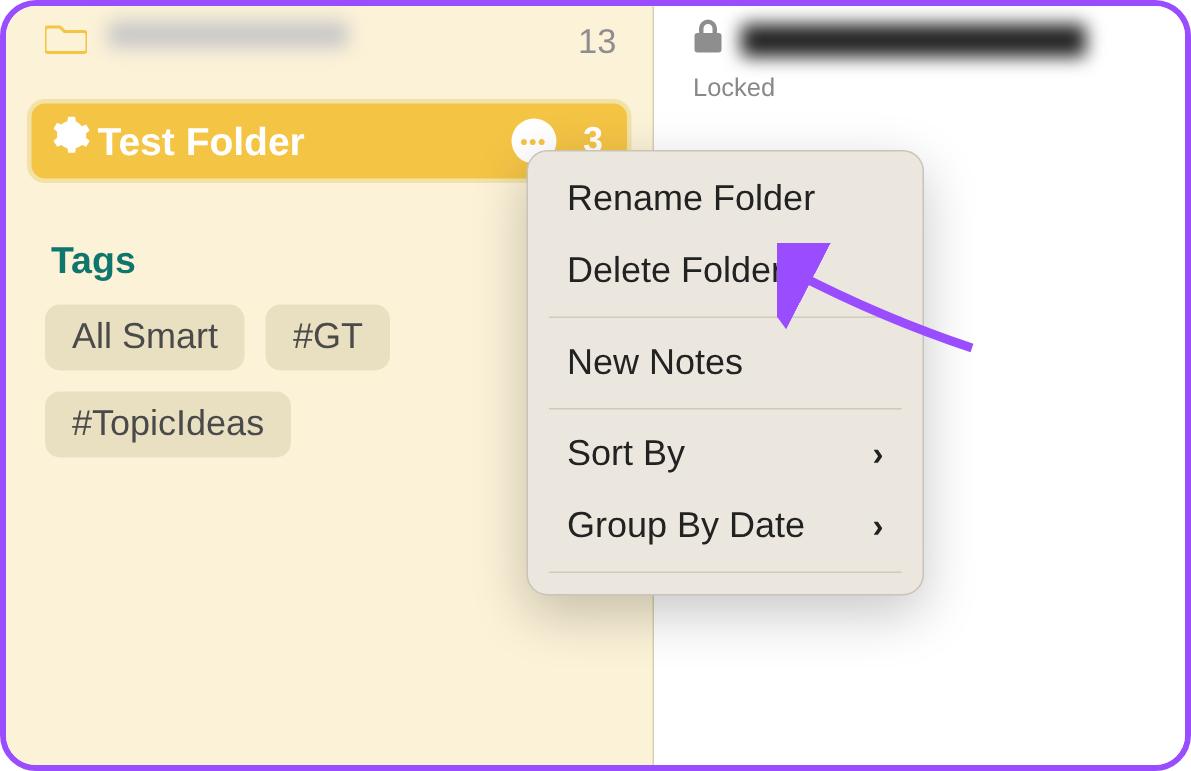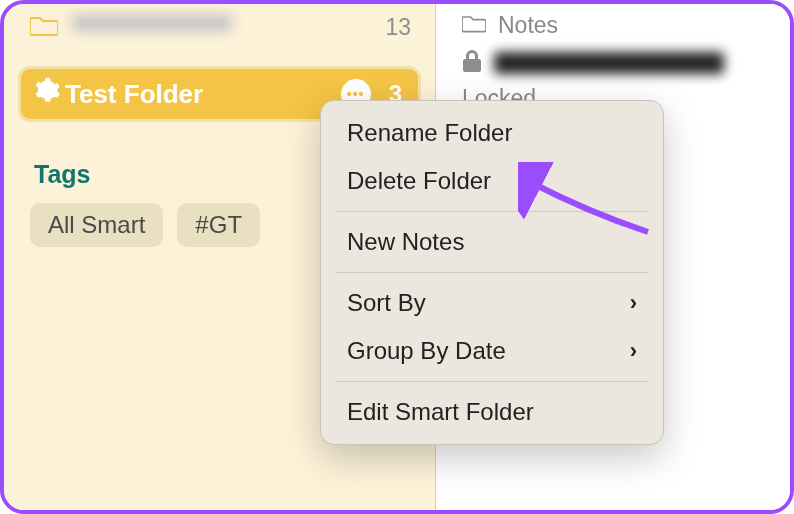--- a/index.html
+++ b/index.html
@@ -148,14 +148,6 @@
 
   <div class="notes-col">
     <div class="note-card">
-      <div class="note-folder-line">
-        <span>
-          <svg viewBox="0 0 28 22">
-              <path d="M2 4 h8 l3 3 h13 a2 2 0 0 1 2 2 v10 a2 2 0 0 1 -2 2 H2 a2 2 0 0 1 -2 -2 V6 a2 2 0 0 1 2 -2 z" fill="none" stroke="#8e8e8e" stroke-width="2"></path>
-            </svg>
-        </span>
-        <span>Notes</span>
-      </div>
       <div class="note-title-line">
         <span class="lock-icon">
           <svg viewBox="0 0 20 24">

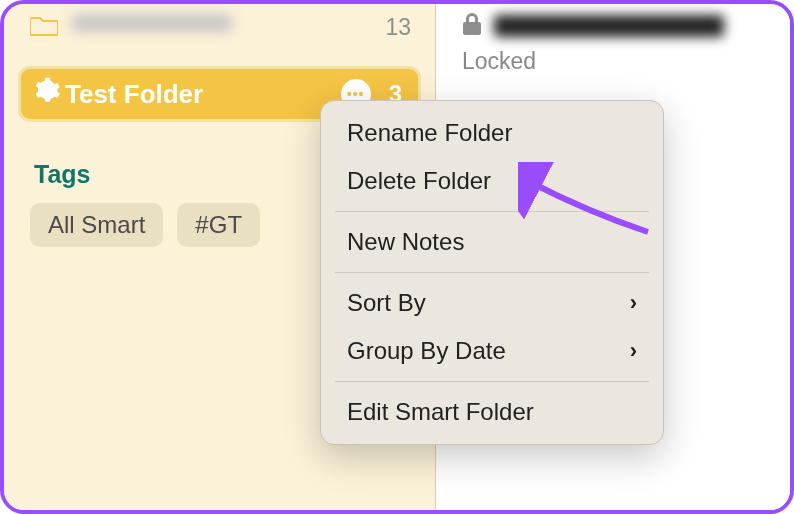--- a/index.html
+++ b/index.html
@@ -86,7 +86,7 @@
   .note-title-line { display: flex; align-items: center; gap: 12px; }
   .lock-icon svg { width: 20px; height: 24px; }
   .title-blur { filter: blur(6px); background: #222; height: 22px; width: 230px; border-radius: 3px; }
-  .locked-label { color: #888; font-size: 23px; margin-top: 8px; margin-left: 0; }
+  .locked-label { color: #888; font-size: 17px; margin-top: 8px; margin-left: 0; }
   .context-menu {
     position: absolute;
     left: 316px; top: 96px;

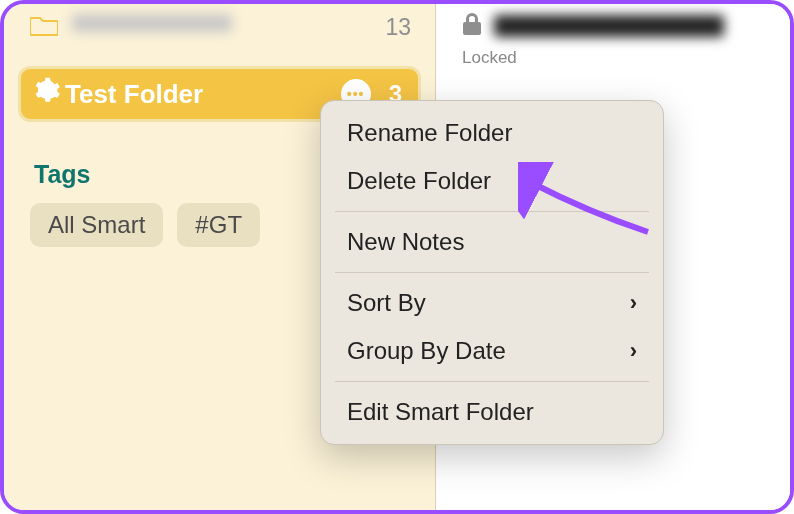--- a/index.html
+++ b/index.html
@@ -89,8 +89,8 @@
   .locked-label { color: #888; font-size: 17px; margin-top: 8px; margin-left: 0; }
   .context-menu {
     position: absolute;
-    left: 316px; top: 96px;
-    width: 344px;
+    left: 347px; top: 96px;
+    width: 265px;
     background: #ebe6de;
     border: 1px solid #c9c3b8;
     border-radius: 14px;

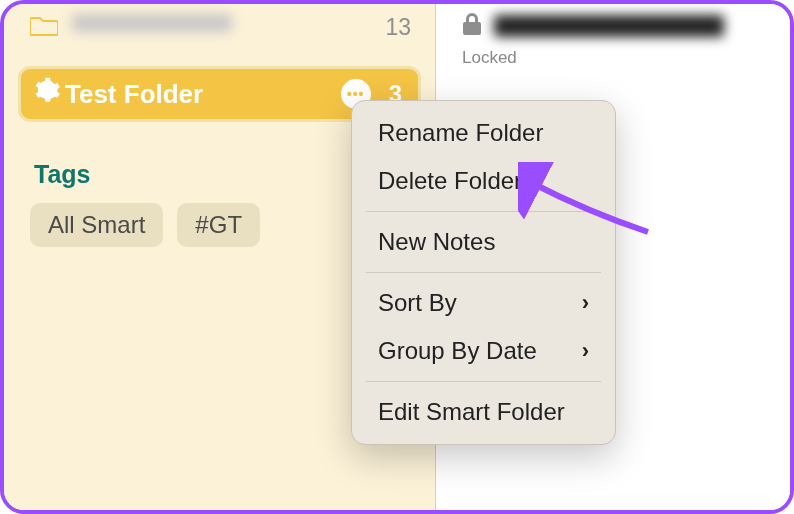--- a/index.html
+++ b/index.html
@@ -143,6 +143,7 @@
     <div class="tags-wrap">
       <div class="tag-pill">All Smart</div>
       <div class="tag-pill">#GT</div>
+      <div class="tag-pill">#TopicIdeas</div>
     </div>
   </div>
 

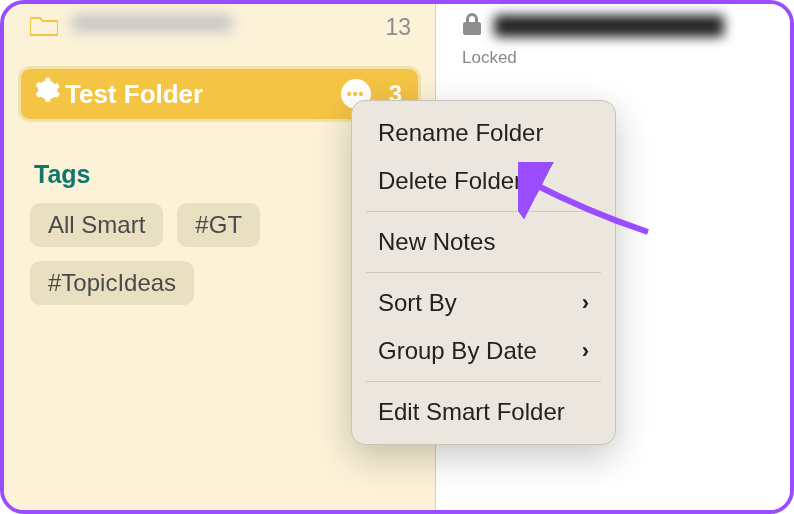--- a/index.html
+++ b/index.html
@@ -186,9 +186,6 @@
       <span class="chevron">›</span>
     </div>
     <div class="menu-sep"></div>
-    <div class="menu-item">
-        <span>Edit Smart Folder</span>
-      </div>
   </div>
 
   <svg class="arrow" viewBox="0 0 140 80">

